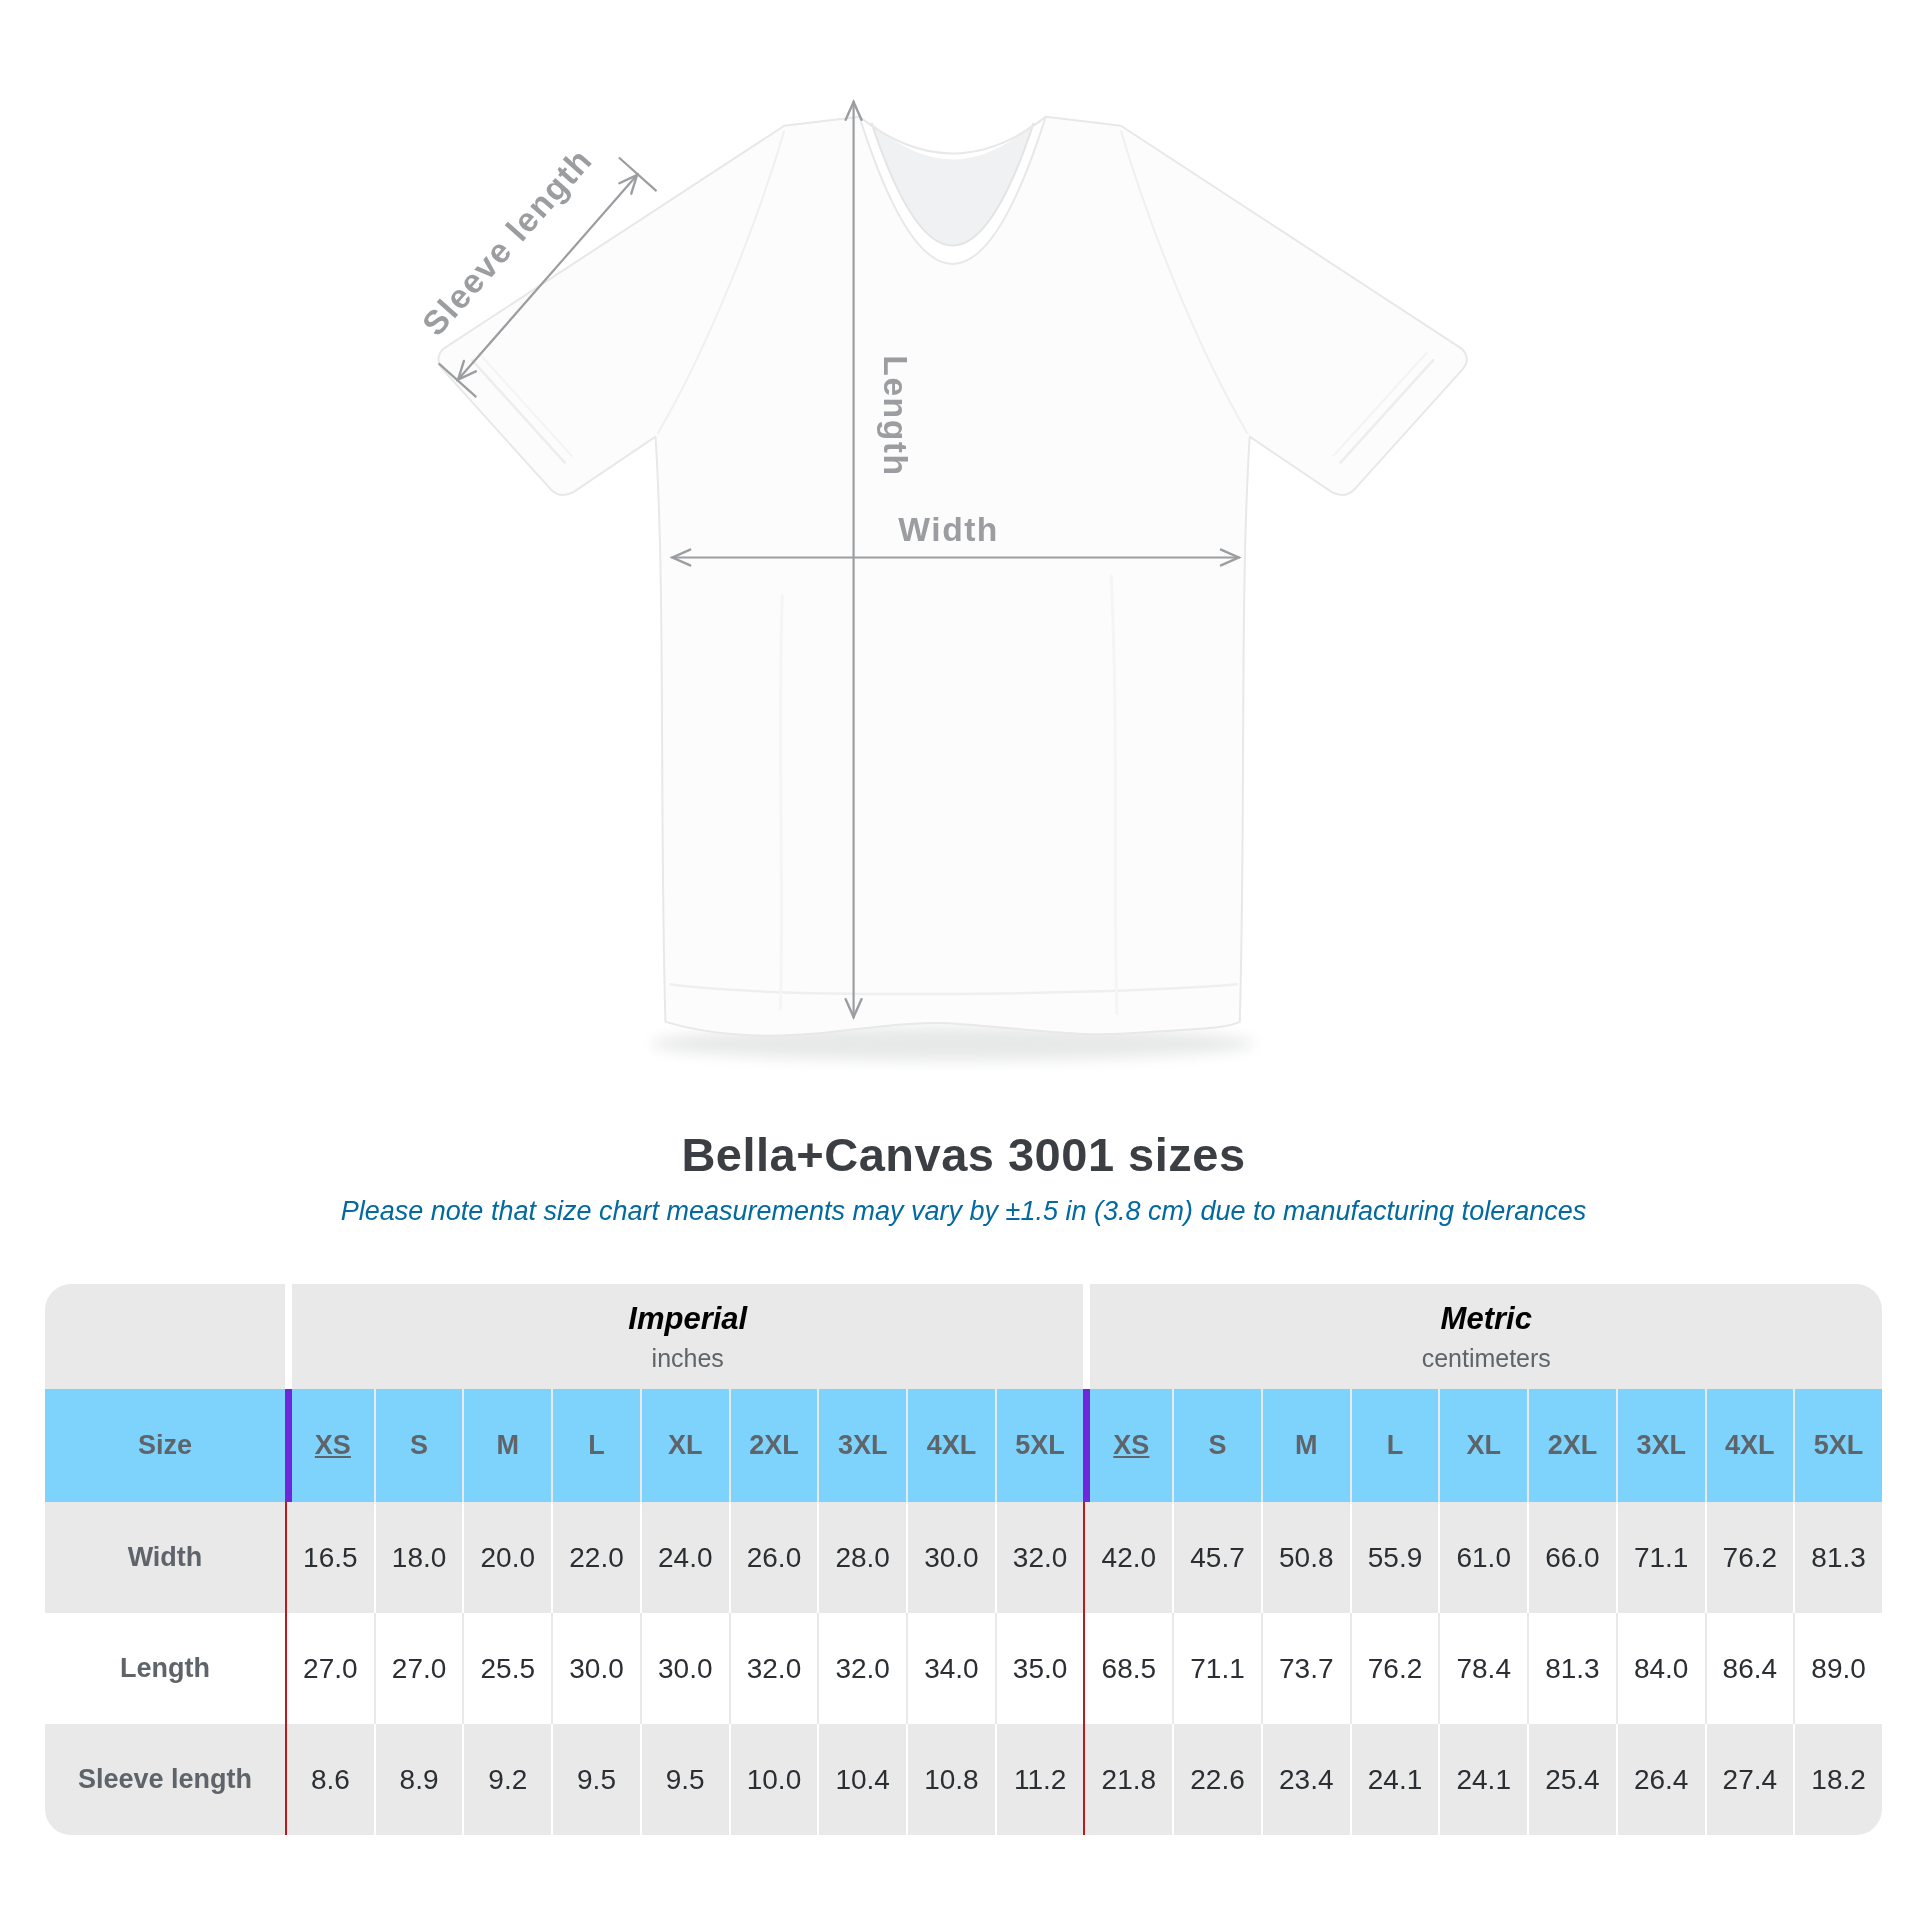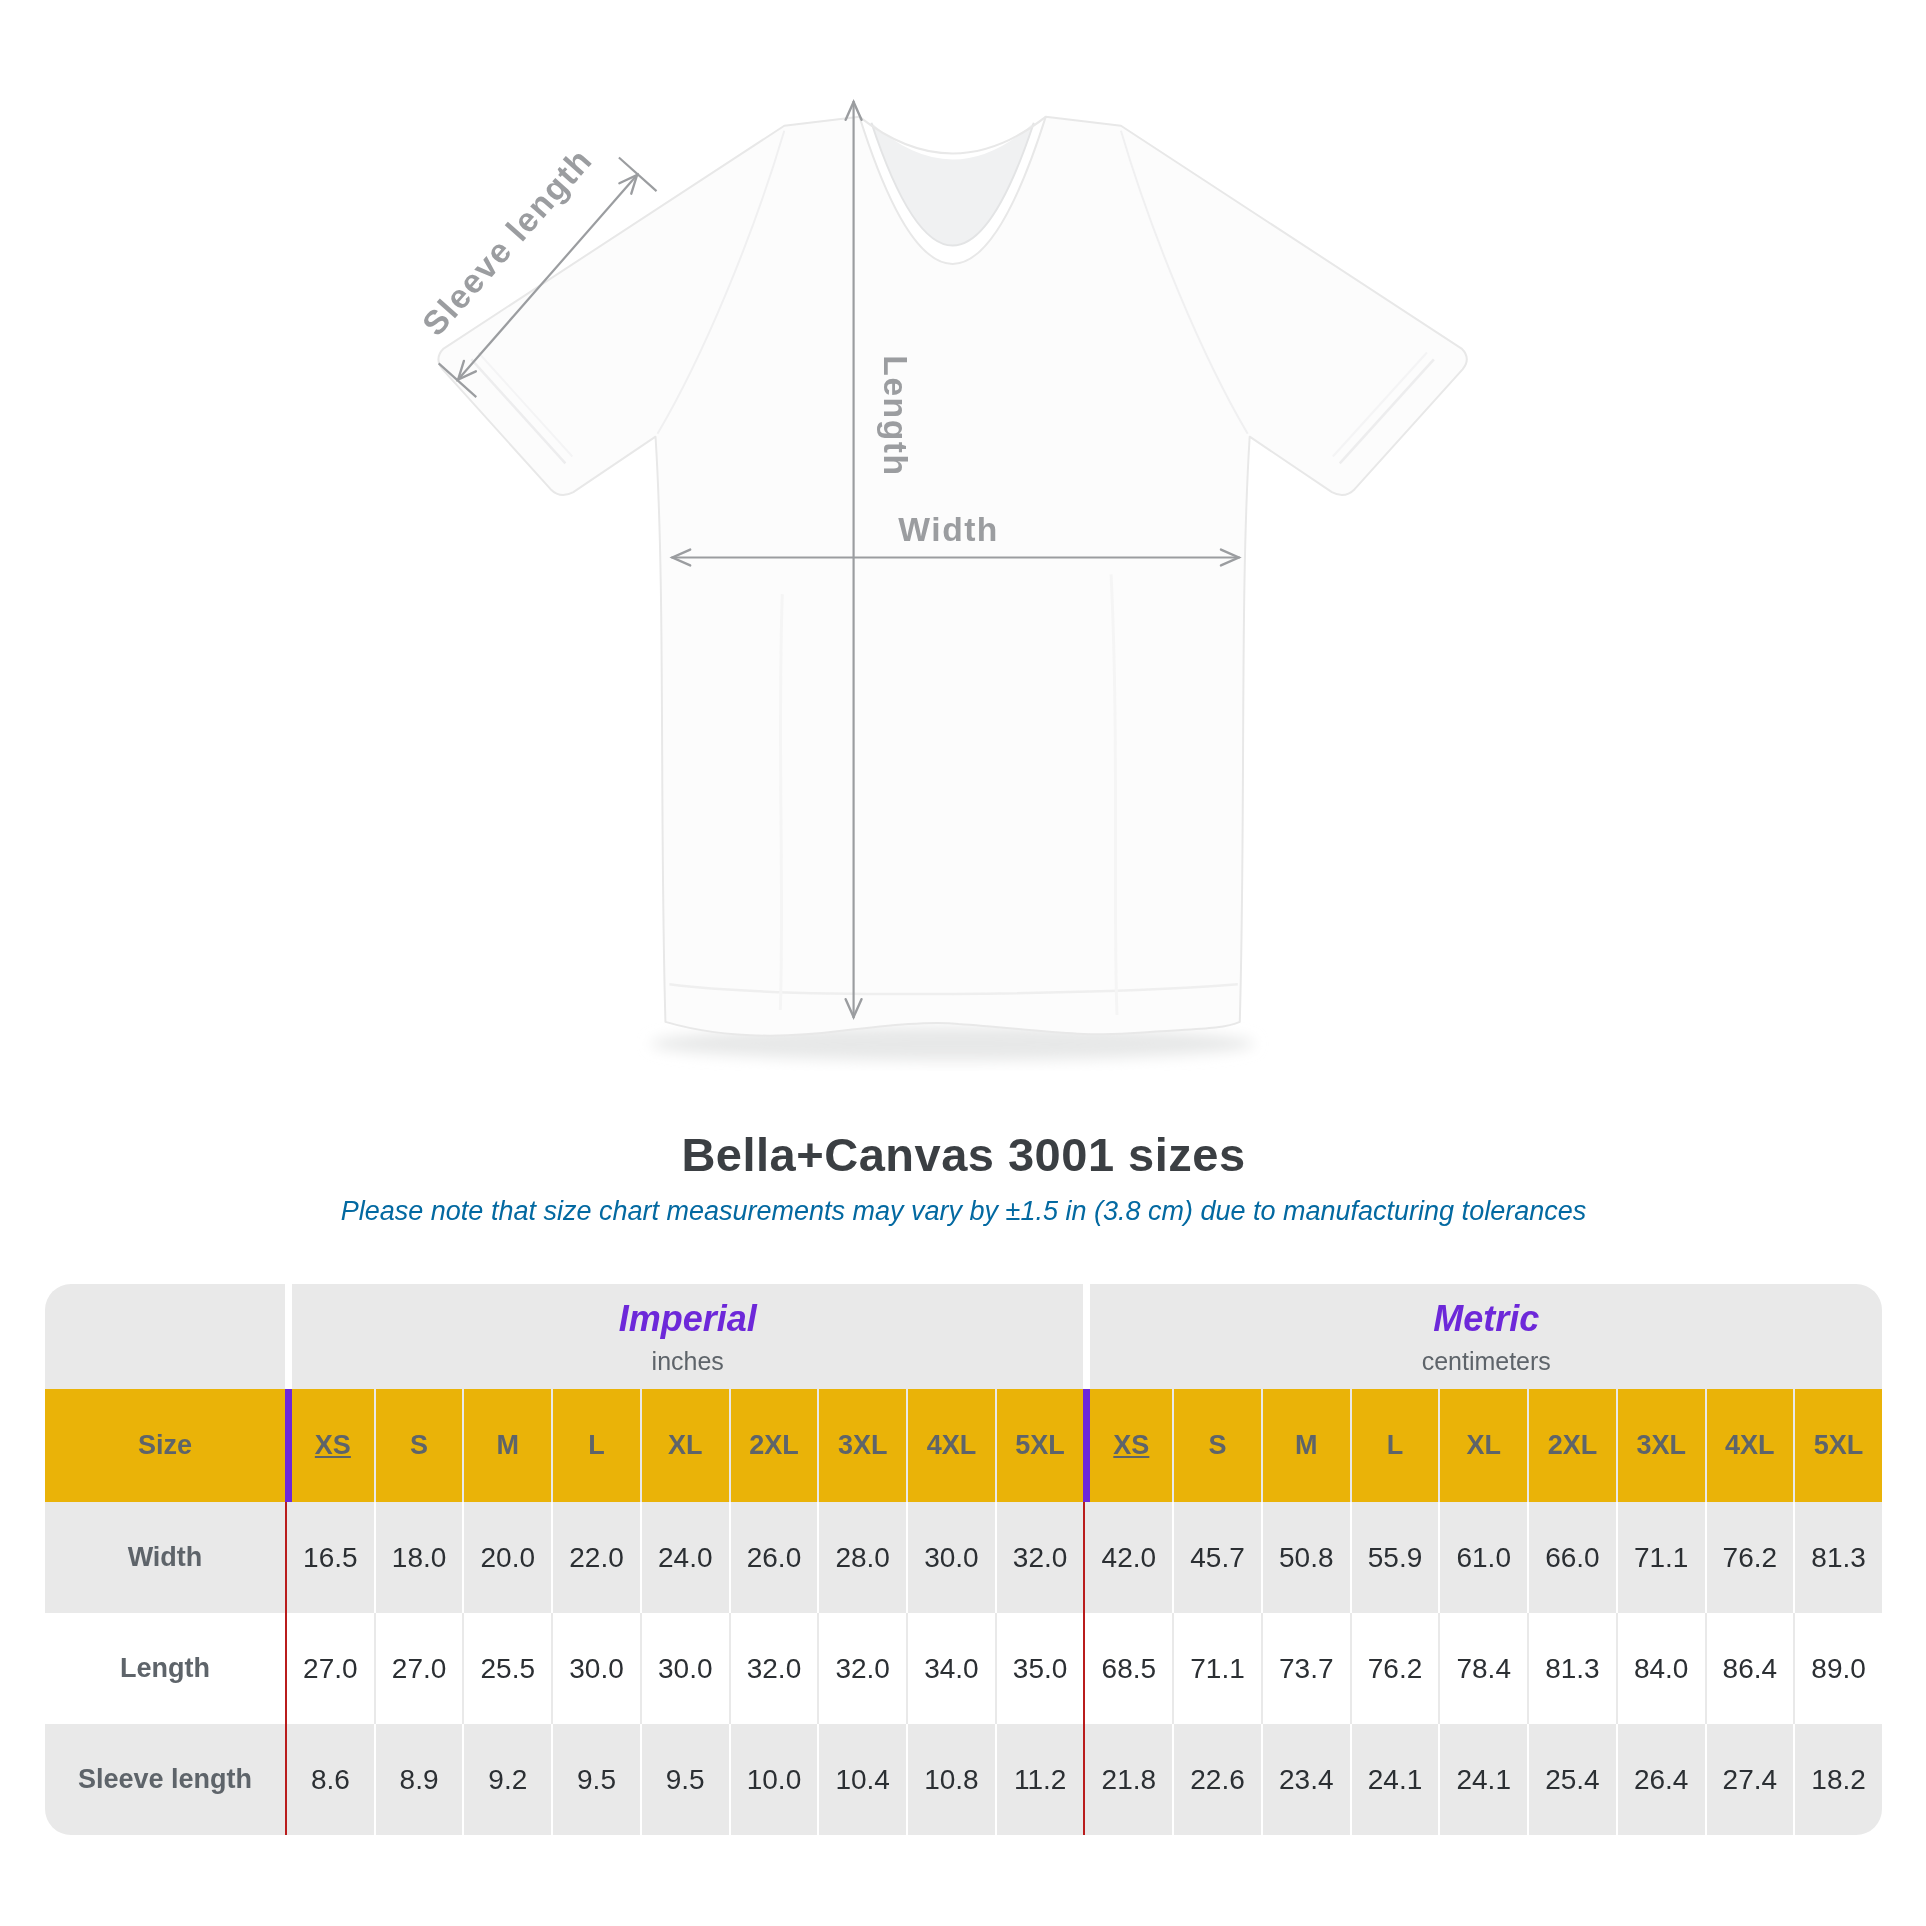--- a/index.html
+++ b/index.html
@@ -56,7 +56,7 @@
   .band.group { border-left: 7px solid #ffffff; }
   .corner-tl  { border-top-left-radius: 26px; }
   .corner-tr  { border-top-right-radius: 26px; }
-  .gname { font-size: 36px; font-weight: bold; font-style: italic; color: #6d28d9; }
+  .gname { font-size: 31px; font-weight: bold; font-style: italic; color: #000000; }
   .gunit { font-size: 25px; color: #5e646a; margin-top: 7px; }
 
   

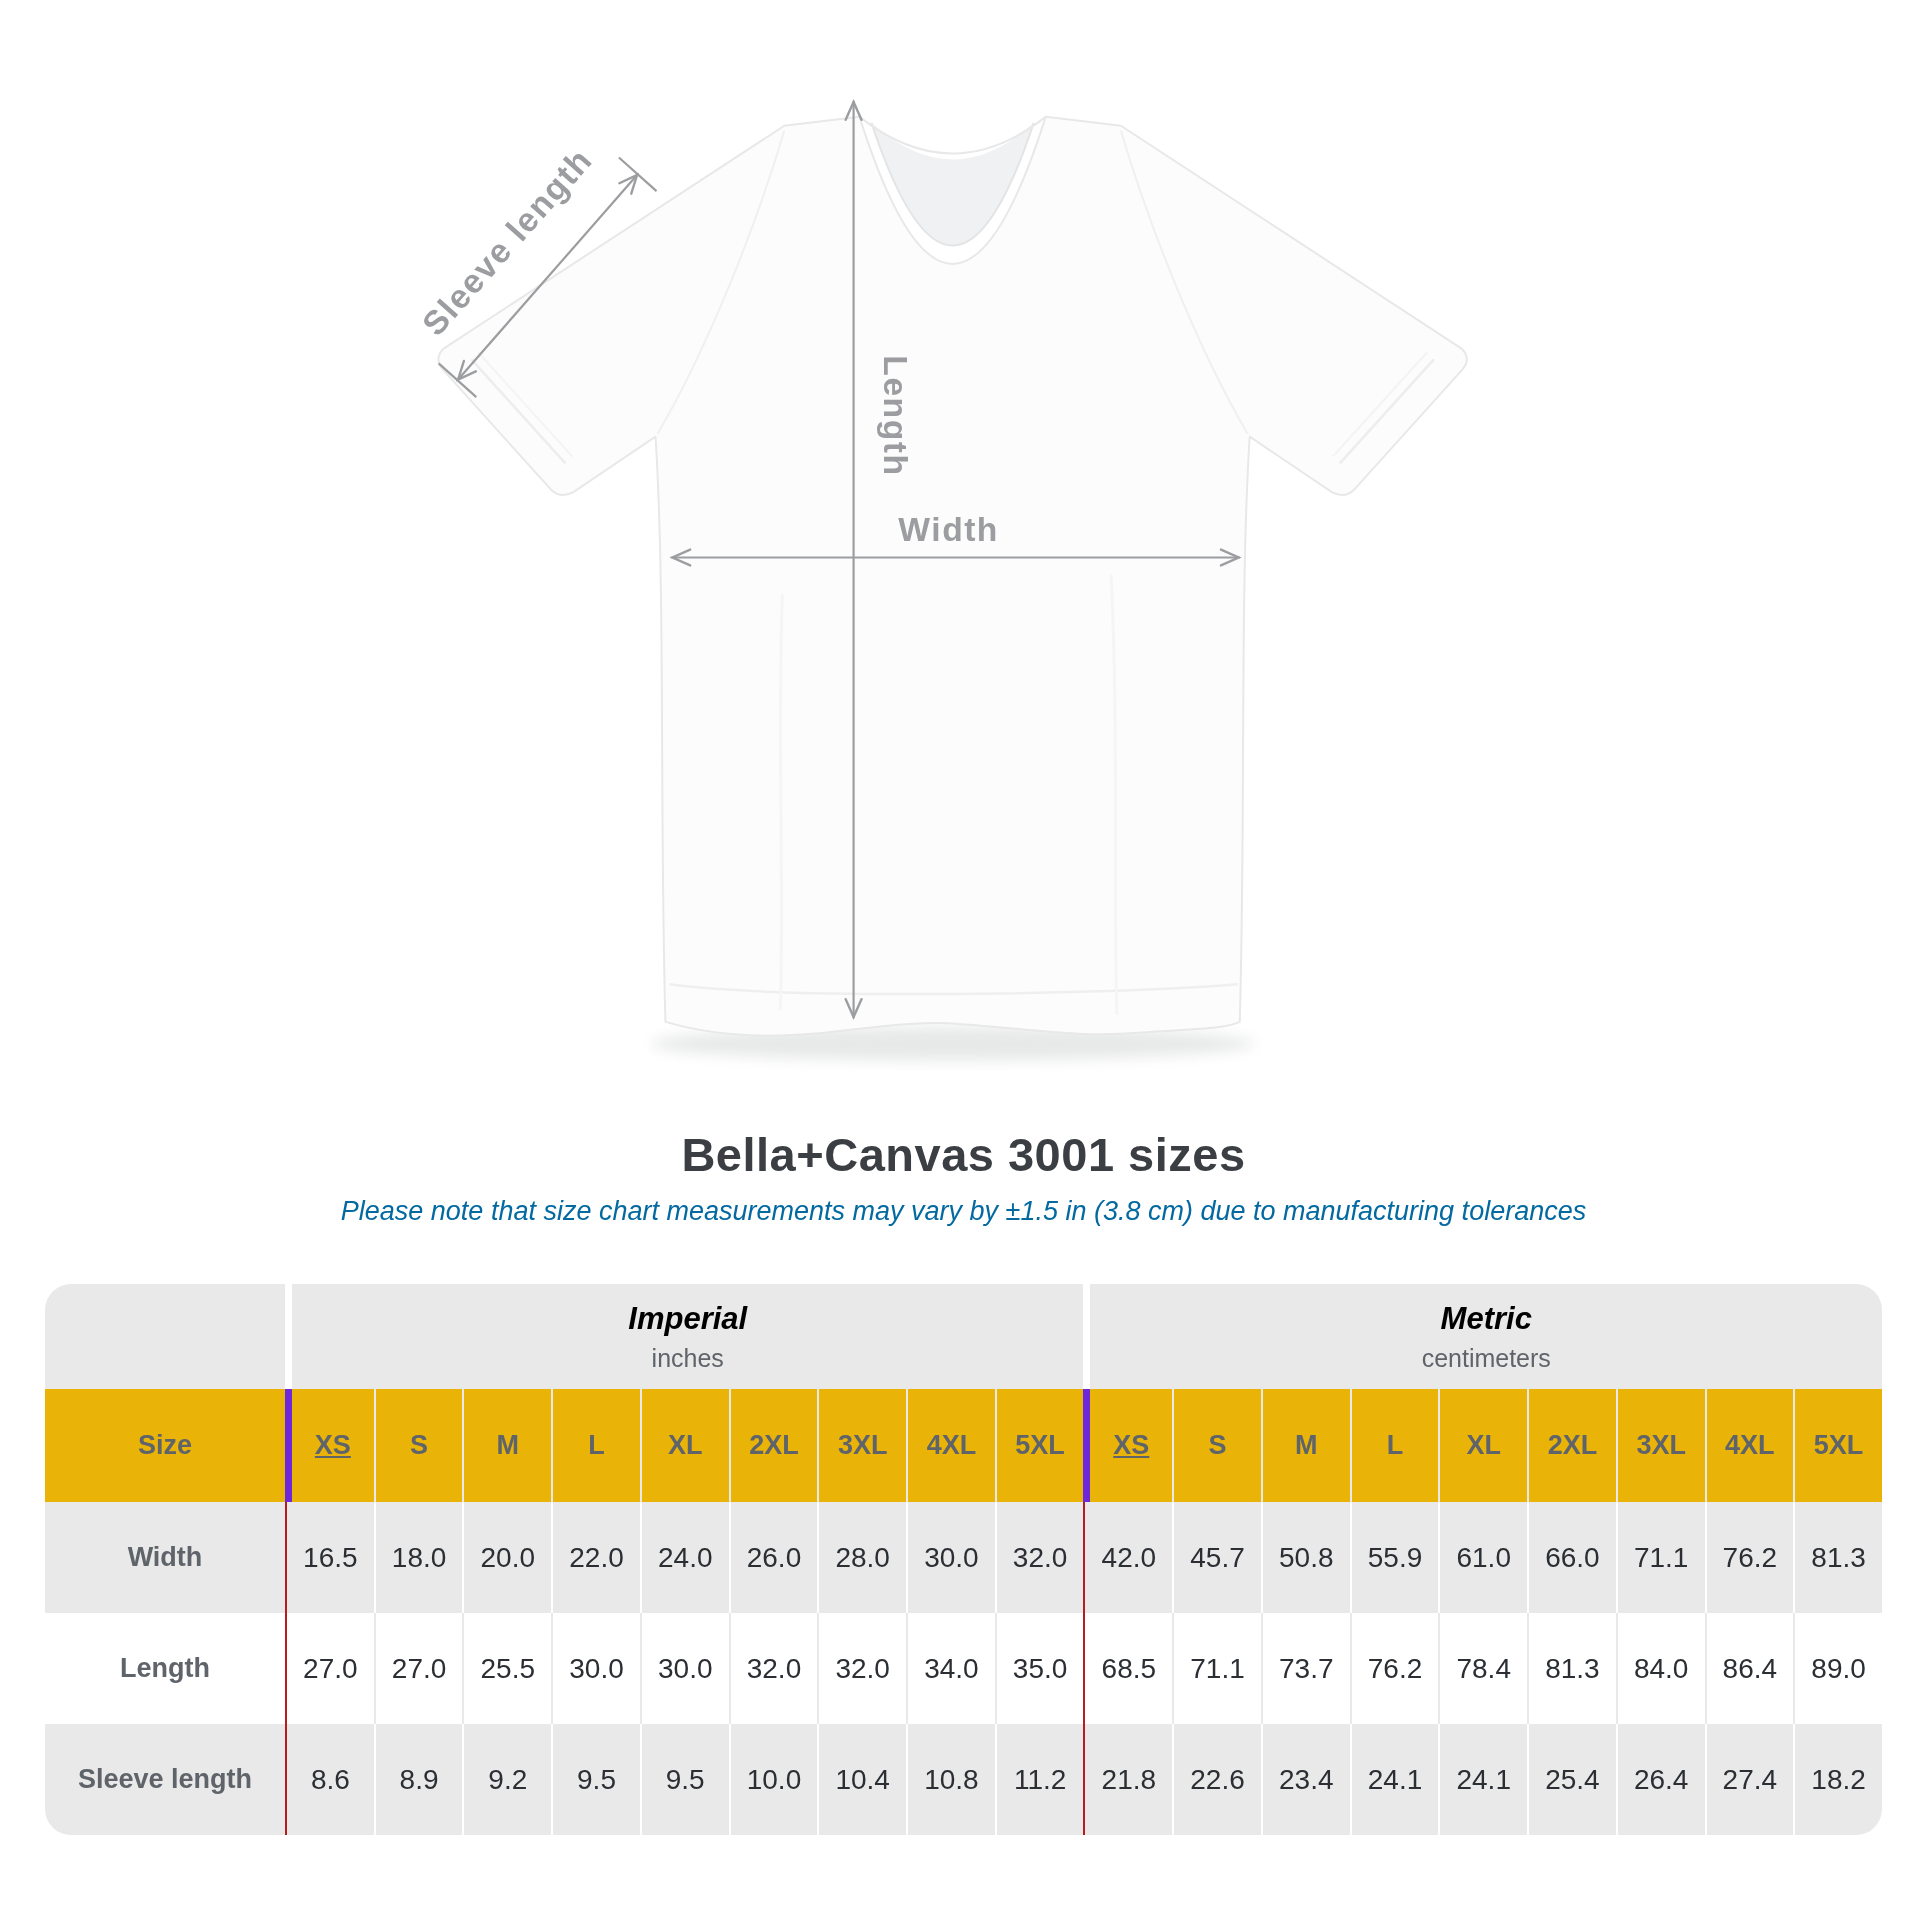--- a/index.html
+++ b/index.html
@@ -60,7 +60,7 @@
   .gunit { font-size: 25px; color: #5e646a; margin-top: 7px; }
 
   
-  .head-row td { background: #eab308; height: 113px; }
+  .head-row td { background: #7dd3fc; height: 113px; }
   .size-head {
     font-weight: bold; font-size: 27px; color: #5e646a;
     border-left: 2px solid #e9e9e9;

